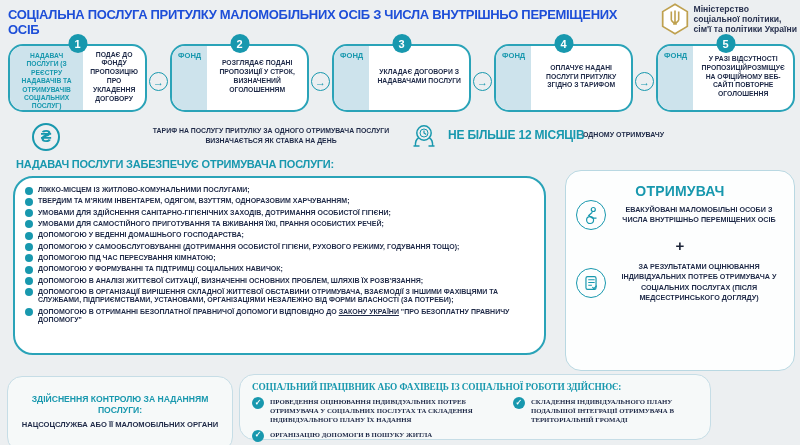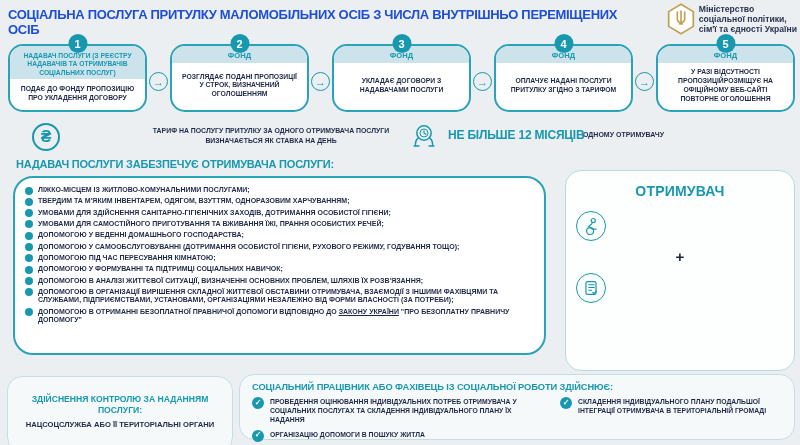--- a/index.html
+++ b/index.html
@@ -135,7 +135,7 @@
   <div class="ministry-text">
     <div>Міністерство</div>
     <div>соціальної політики,</div>
-    <div>сім'ї та єдності України</div>
+    <div>сім'ї та політики України</div>
   </div>
 </div>
 

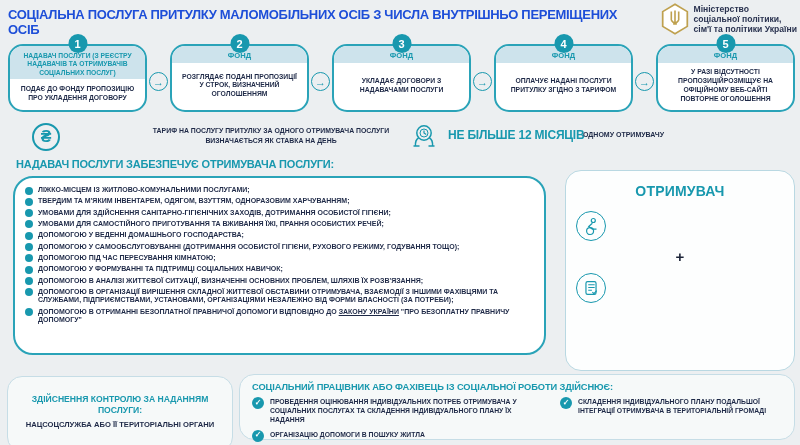--- a/index.html
+++ b/index.html
@@ -38,7 +38,7 @@
   }
   .step-box {
     height:68px; border:2px solid #2aa3b8; border-radius:15px;
-    background:#fff; overflow:hidden; display:flex; flex-direction:column;
+    background:#fff; overflow:hidden; display:flex; flex-direction:row;
   }
   .step-head {
     background:#cde3ec; color:#1898ae; text-align:center;

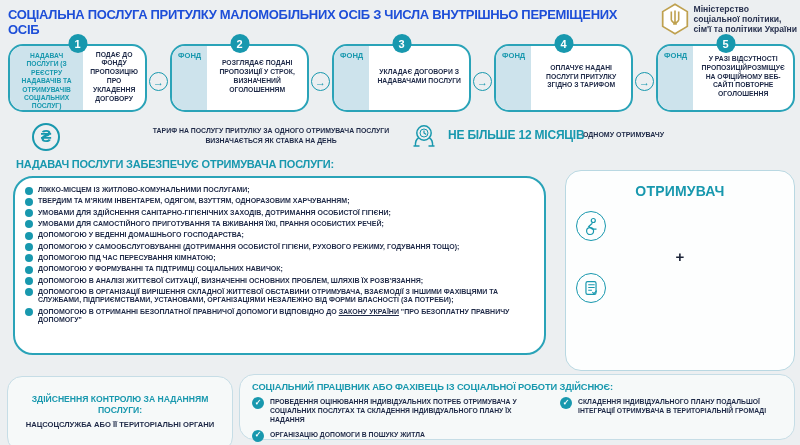--- a/index.html
+++ b/index.html
@@ -90,7 +90,7 @@
     background:#fdfefe; border:1.5px solid #b9d8e2; border-radius:16px;
     padding:12px 10px 8px;
   }
-  .receiver-title { text-align:center; font-size:14px; color:#1898ae; margin-bottom:12px; letter-spacing:0.2px; }
+  .receiver-title { text-align:center; font-size:14px; color:#1898ae; margin-bottom:1px; letter-spacing:0.2px; }
   .receiver-item { display:flex; align-items:center; gap:8px; }
   .receiver-item .txt { font-size:7.2px; line-height:1.45; text-align:center; flex:1; }
   .circle-icon {

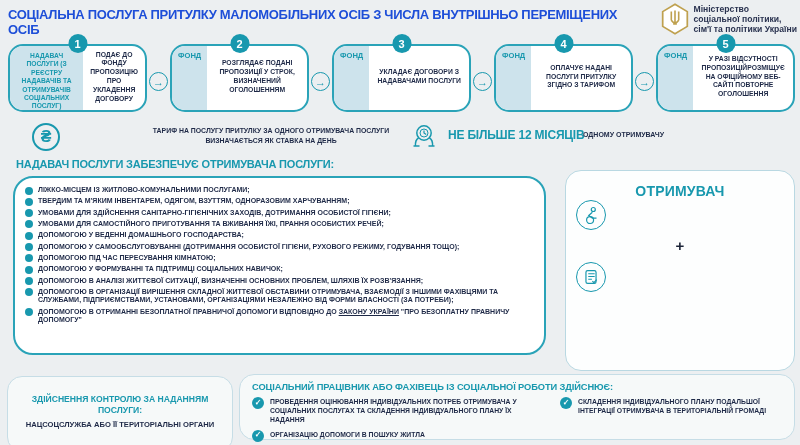--- a/index.html
+++ b/index.html
@@ -254,6 +254,7 @@
         <circle cx="11" cy="17.5" r="3.8" fill="none" stroke="#1898ae" stroke-width="1.3"></circle>
       </svg>
     </span>
+    <span class="txt">ЕВАКУЙОВАНІ МАЛОМОБІЛЬНІ ОСОБИ З ЧИСЛА ВНУТРІШНЬО ПЕРЕМІЩЕНИХ ОСІБ</span>
   </div>
   <div class="plus-sign">+</div>
   <div class="receiver-item">

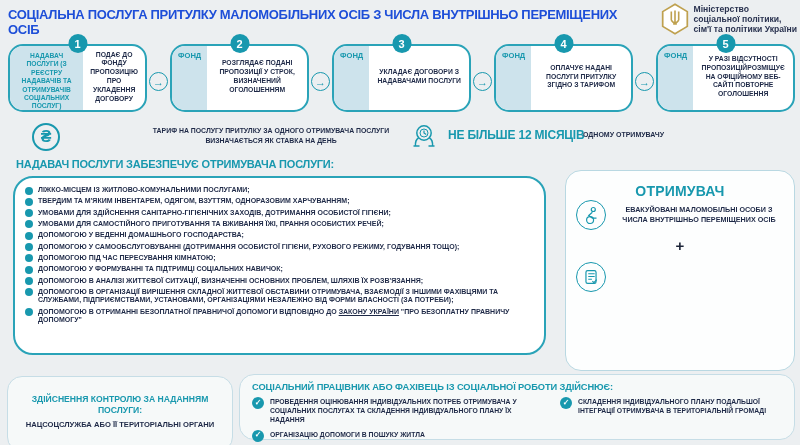--- a/index.html
+++ b/index.html
@@ -265,6 +265,7 @@
         <path d="M13.5 16.5 l1.7 1.7 3-3.4" fill="none" stroke="#1898ae" stroke-width="1.3"></path>
       </svg>
     </span>
+    <span class="txt">ЗА РЕЗУЛЬТАТАМИ ОЦІНЮВАННЯ ІНДИВІДУАЛЬНИХ ПОТРЕБ ОТРИМУВАЧА У СОЦІАЛЬНИХ ПОСЛУГАХ (ПІСЛЯ МЕДСЕСТРИНСЬКОГО ДОГЛЯДУ)</span>
   </div>
 </div>
 

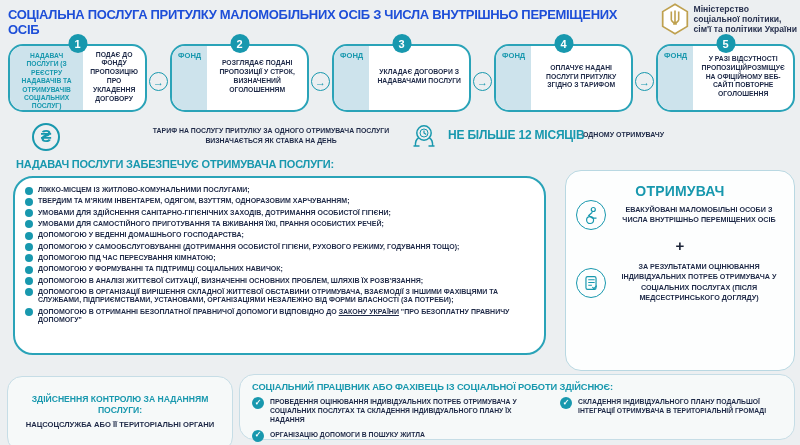--- a/index.html
+++ b/index.html
@@ -108,9 +108,10 @@
   .control-heading { font-size:8.6px; color:#1898ae; line-height:1.3; margin-bottom:4px; }
   .control-body { font-size:7.6px; }
   .worker-box {
-    position:absolute; left:239px; top:374px; width:556px; height:66px;
+    position:absolute; left:239px; top:374px; width:472px; height:66px;
     background:#f6f9f9; border:1.4px solid #c6dde6; border-radius:15px;
     padding:7px 12px 5px;
+    font-family:Liberation Serif, serif;
   }
   .worker-heading { font-size:9.3px; color:#1898ae; margin-bottom:5px; letter-spacing:-0.1px; }
   .worker-grid { display:grid; grid-template-columns:1.28fr 1fr; column-gap:24px; row-gap:5px; }

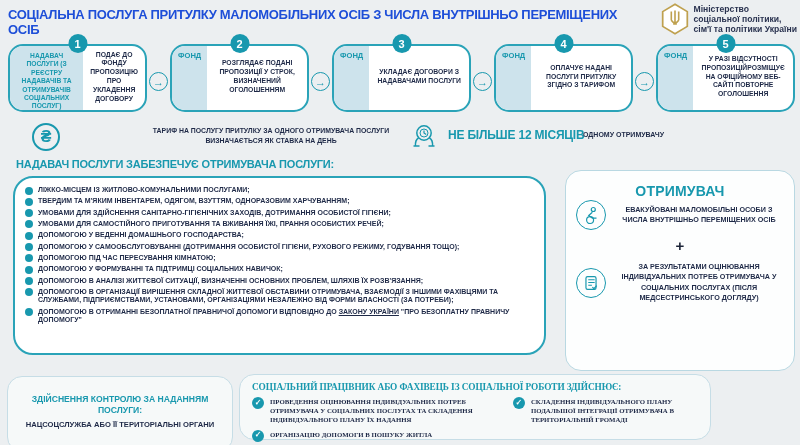--- a/index.html
+++ b/index.html
@@ -272,7 +272,7 @@
 
 <div class="control-box">
   <div class="control-heading">ЗДІЙСНЕННЯ КОНТРОЛЮ ЗА НАДАННЯМ ПОСЛУГИ:</div>
-  <div class="control-body">НАЦСОЦСЛУЖБА АБО ЇЇ ТЕРИТОРІАЛЬНІ ОРГАНИ</div>
+  <div class="control-body">НАЦСОЦСЛУЖБА АБО ЇЇ МАЛОМОБІЛЬНИХ ОРГАНИ</div>
 </div>
 
 <div class="worker-box">

